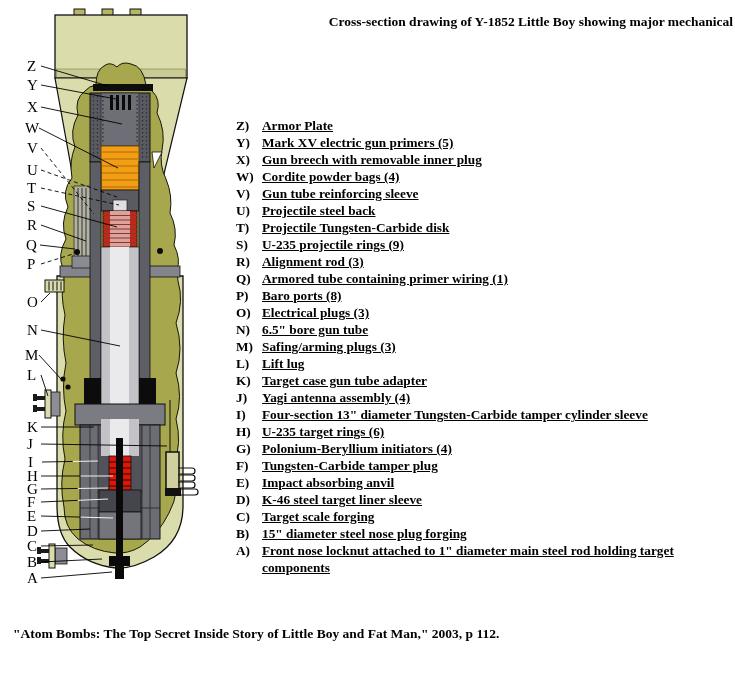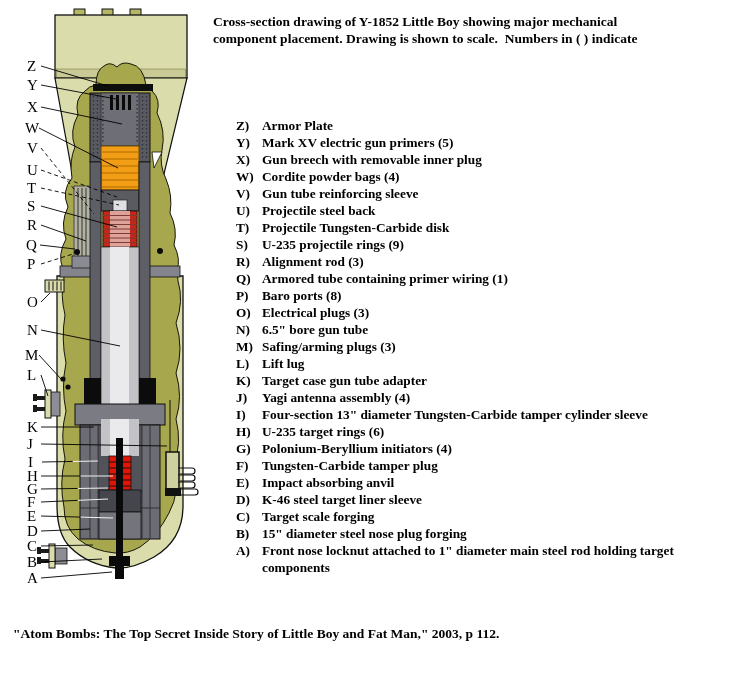--- a/index.html
+++ b/index.html
@@ -7,7 +7,7 @@
          font-family:"Liberation Serif", serif;color:#000;}
   .intro{position:absolute;left:213px;top:13px;width:520px;font-weight:bold;
          font-size:13.5px;line-height:17px;}
-  .intro-line{white-space:pre;}
+  .intro-line{white-space:pre;text-align:right;}
   .legend{position:absolute;left:236px;top:117px;width:497px;font-weight:bold;
           font-size:13.3px;line-height:17px;}
   .legend-row{display:flex;align-items:flex-start;}

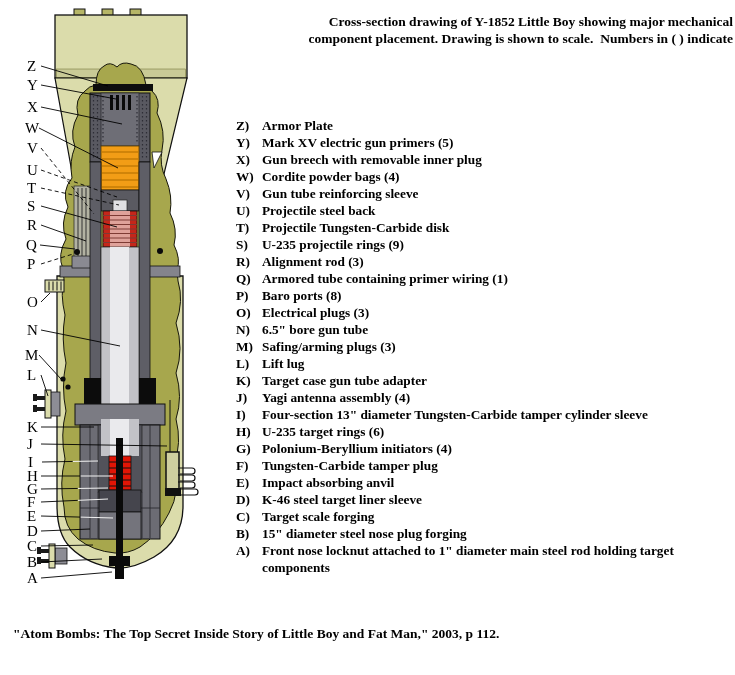--- a/index.html
+++ b/index.html
@@ -258,7 +258,6 @@
 
   <div class="intro">
     <div class="intro-line">Cross-section drawing of Y-1852 Little Boy showing major mechanical</div>
-    <div class="intro-line">component placement. Drawing is shown to scale.  Numbers in ( ) indicate</div>
   </div>
 
   <div class="legend" id="legend">

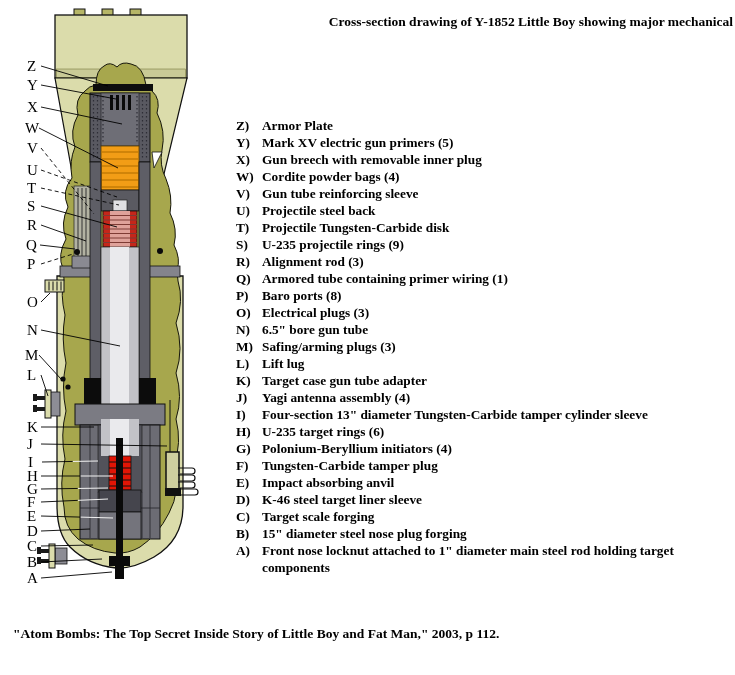--- a/index.html
+++ b/index.html
@@ -12,7 +12,7 @@
           font-size:13.3px;line-height:17px;}
   .legend-row{display:flex;align-items:flex-start;}
   .legend-letter{flex:0 0 26px;white-space:pre;}
-  .legend-text{flex:1 1 auto;}
+  .legend-text{flex:1 1 auto;text-decoration:underline;}
   .citation{position:absolute;left:13px;top:591px;font-weight:bold;font-size:13.5px;
             line-height:17px;white-space:pre;}
   svg text.callout{font-family:"Liberation Serif", serif;font-size:15px;fill:#000;}

